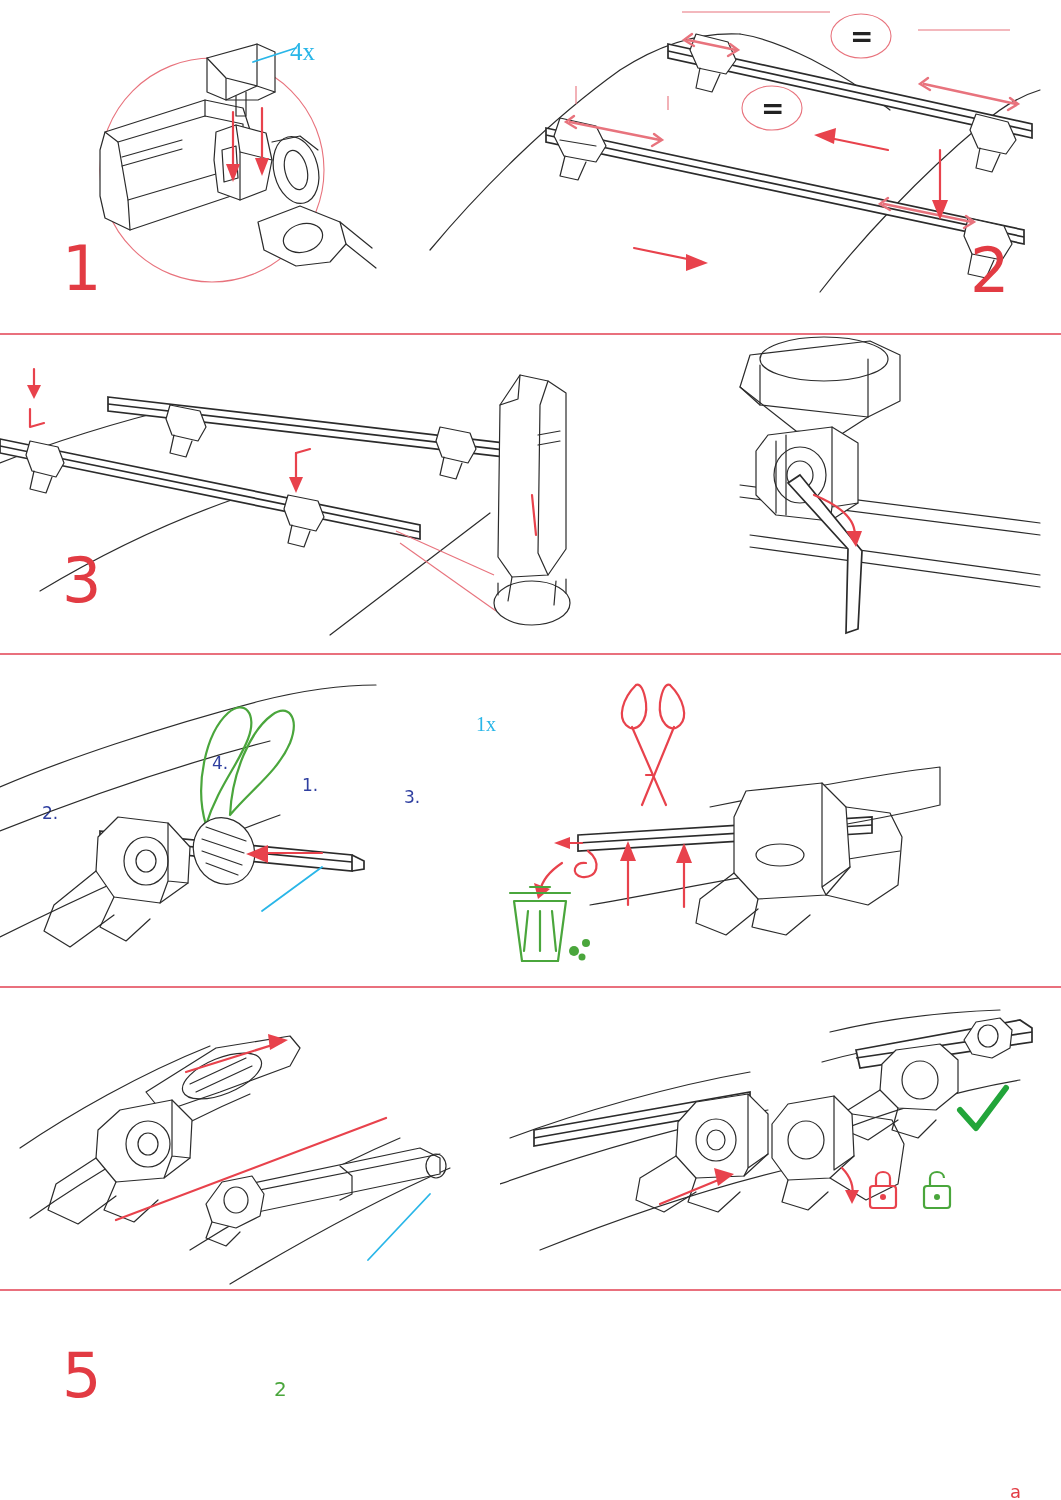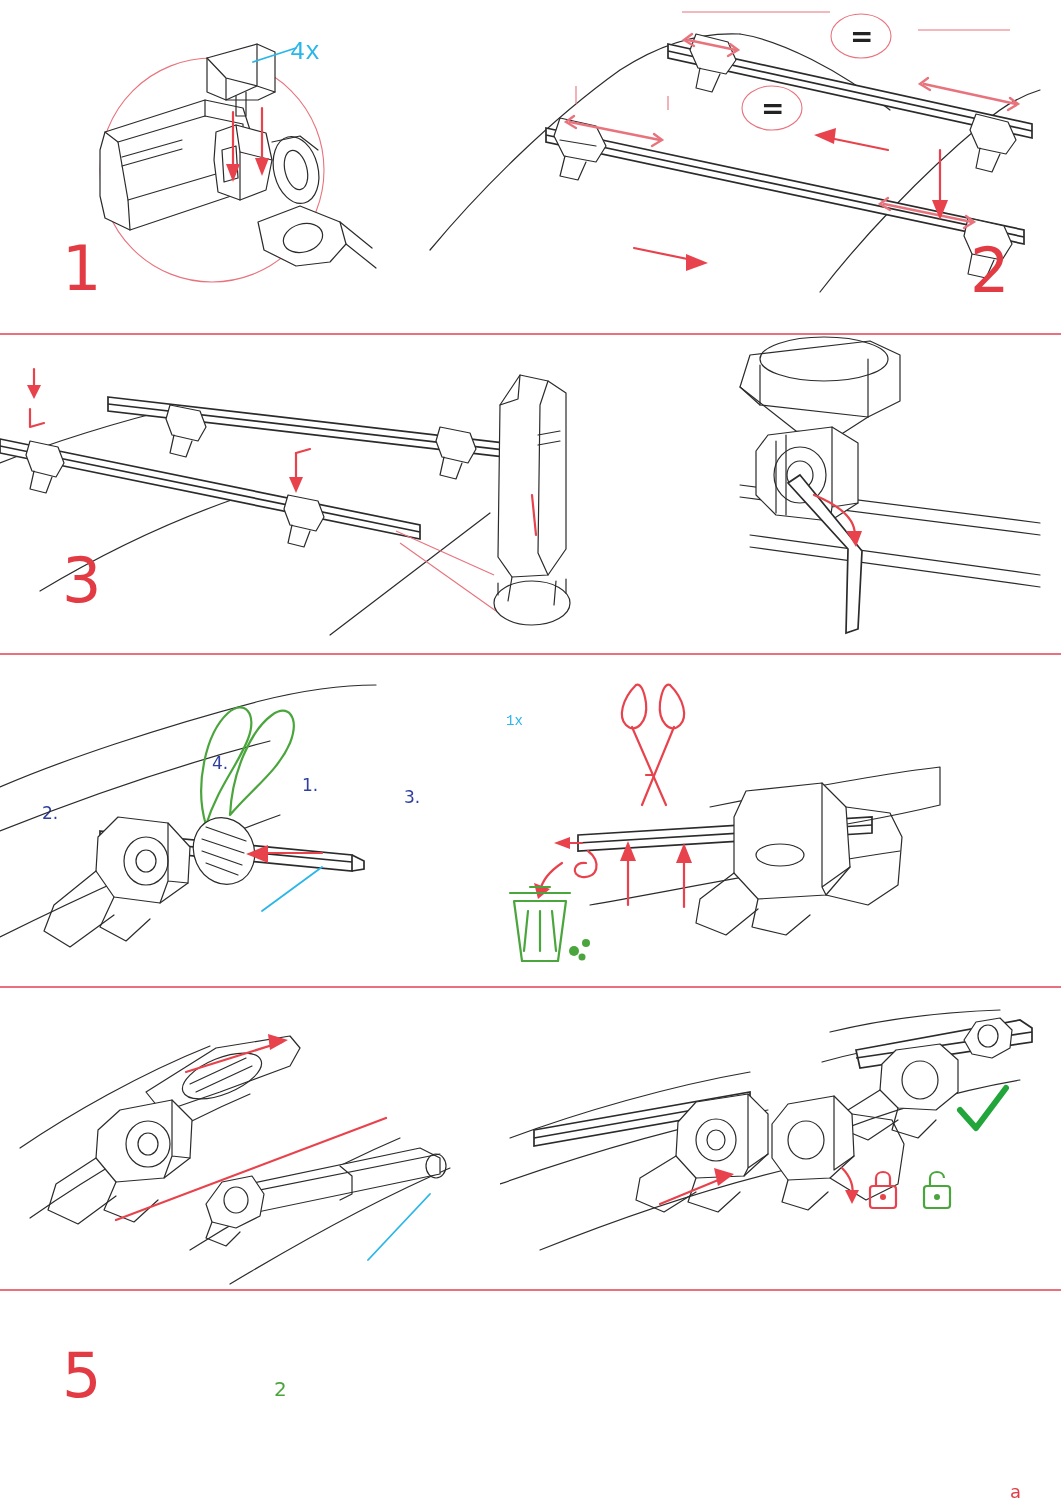--- a/index.html
+++ b/index.html
@@ -43,7 +43,7 @@
   .label-cyan {
     position: absolute;
     color: #29b6e8;
-    font-family: Liberation Mono, monospace;
+    font-family: Liberation Serif, serif;
     font-weight: 400;
   }
   .label-red {

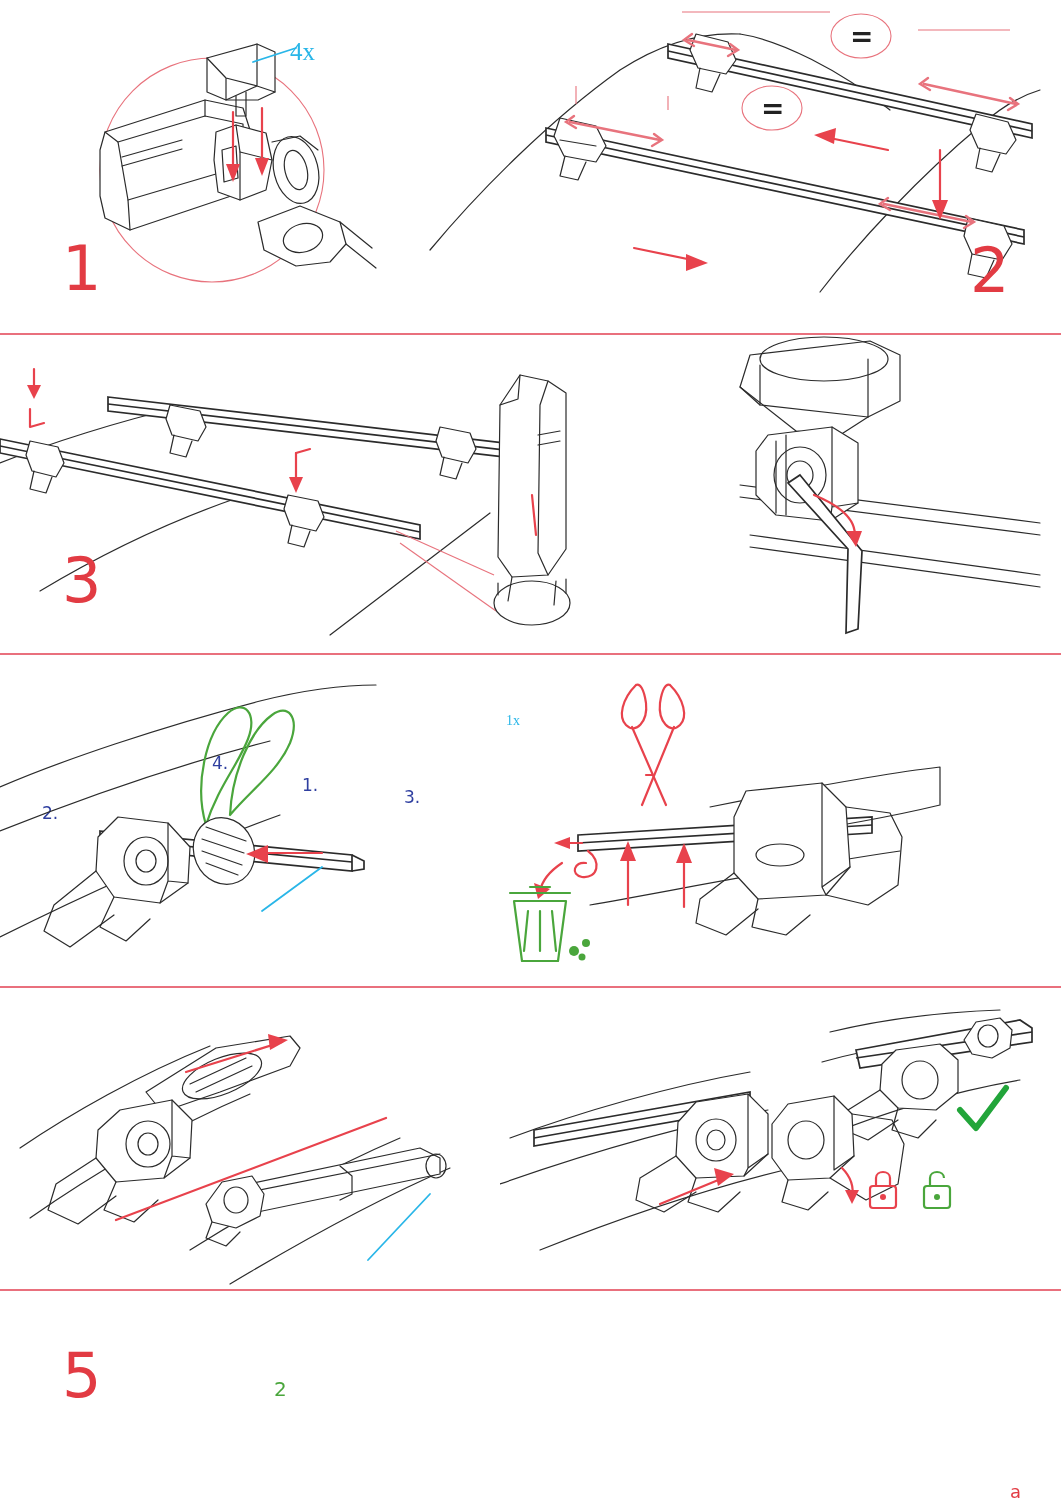--- a/index.html
+++ b/index.html
@@ -284,7 +284,7 @@
     <div class="label-blue" style="left:42px;top:468px;font-size:17px;">2.</div>
     <div class="label-blue" style="left:404px;top:452px;font-size:17px;">3.</div>
     <div class="label-blue" style="left:212px;top:418px;font-size:17px;">4.</div>
-    <div class="label-cyan" style="left:506px;top:378px;font-size:14px;">1x</div>
+    <div class="label-cyan" style="left:476px;top:378px;font-size:20px;">1x</div>
   </div>
 
   <div class="panel" style="left:600px;top:335px;width:461px;height:318px;">

